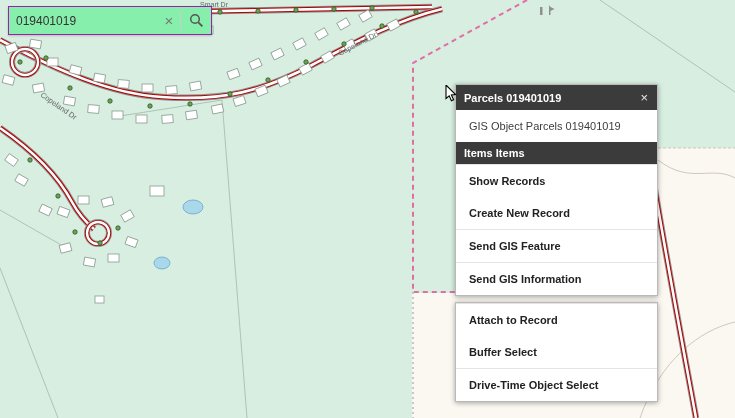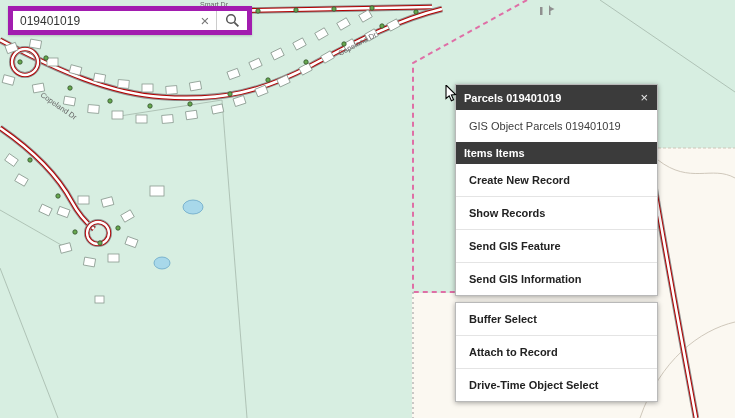--- a/index.html
+++ b/index.html
@@ -11,8 +11,8 @@
 
   
   .search-box{
-    position:absolute;left:8px;top:6px;width:244px;height:29px;
-    background:#ffffff;border:5px solid #a21caf;display:flex;align-items:center;
+    position:absolute;left:8px;top:6px;width:204px;height:29px;
+    background:#86efac;border:1px solid #a21caf;display:flex;align-items:center;
     box-shadow:0 1px 2px rgba(0,0,0,.18);box-sizing:border-box;
   }
   .search-box input{

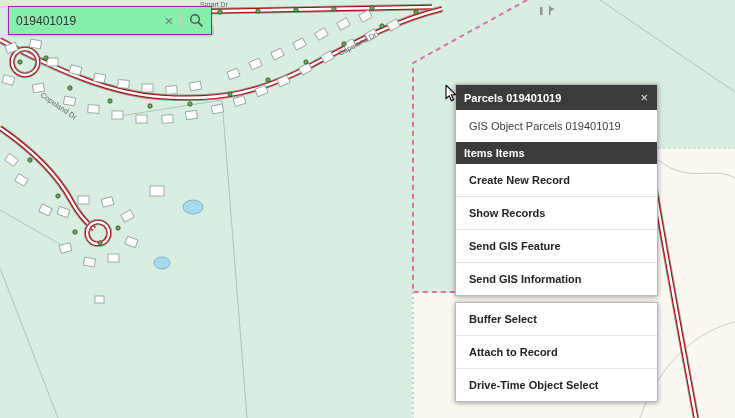--- a/index.html
+++ b/index.html
@@ -218,8 +218,8 @@
       </div>
       <div class="gis-row">GIS Object Parcels 019401019</div>
       <div class="section-header">Items Items</div>
+      <div class="menu-item">Show Records</div>
       <div class="menu-item first">Create New Record</div>
-      <div class="menu-item">Show Records</div>
       <div class="menu-item">Send GIS Feature</div>
       <div class="menu-item">Send GIS Information</div>
     </div>

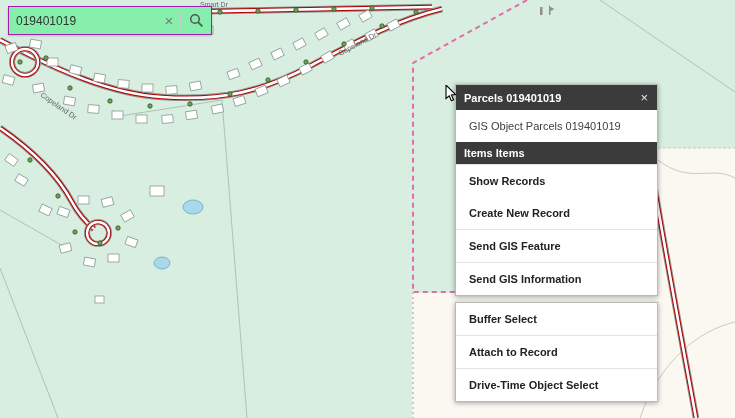--- a/index.html
+++ b/index.html
@@ -224,8 +224,8 @@
       <div class="menu-item">Send GIS Information</div>
     </div>
     <div class="panel secondary">
+      <div class="menu-item">Attach to Record</div>
       <div class="menu-item first">Buffer Select</div>
-      <div class="menu-item">Attach to Record</div>
       <div class="menu-item">Drive-Time Object Select</div>
     </div>
   </div>

